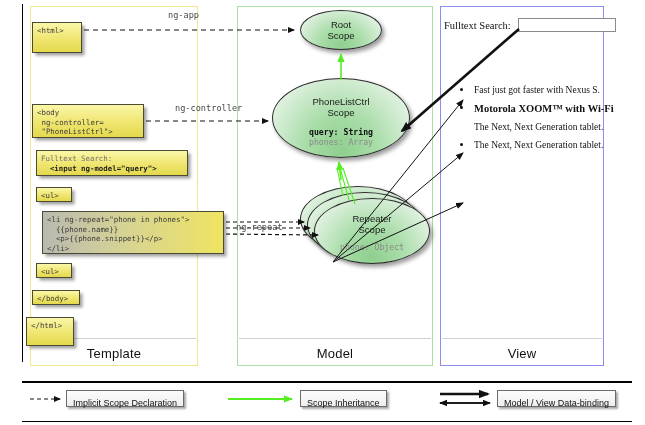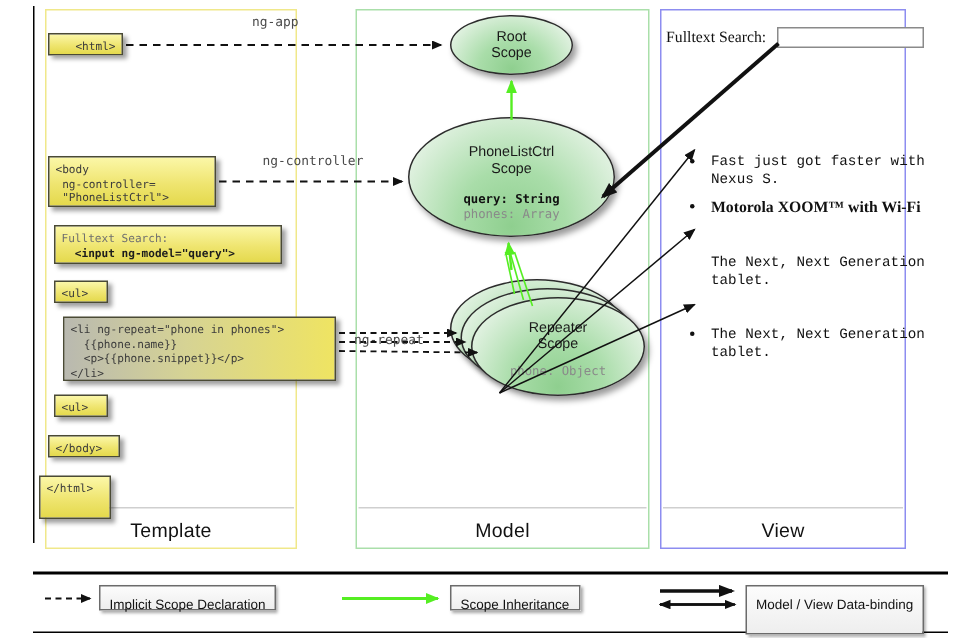--- a/index.html
+++ b/index.html
@@ -73,7 +73,7 @@
   .codebox .dim { color: #6f6f6f; }
   .codebox .strong { color: #1c1c1c; font-weight: bold; }
 
-  #tpl-html   { left: 32px;  top: 22px;  width: 50px;  height: 15px; text-align: right; }
+  #tpl-html   { left: 32px;  top: 22px;  width: 50px;  height: 31px; }
   #tpl-body   { left: 32px;  top: 104px; width: 112px; height: 34px; }
   #tpl-search { left: 36px;  top: 150px; width: 152px; height: 26px; }
   #tpl-ul1    { left: 36px;  top: 187px; width: 36px;  height: 15px; }

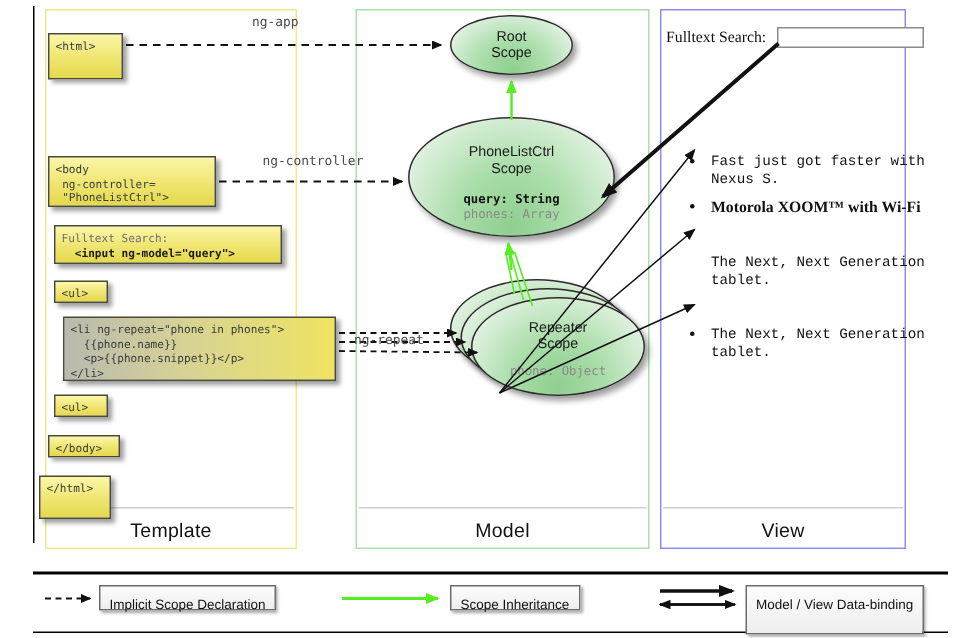--- a/index.html
+++ b/index.html
@@ -139,8 +139,8 @@
     line-height: 13px;
   }
   .view-snippet {
-    margin-left: 14px; margin-top: 24px;
-    font-family: Liberation Mono, monospace;
+    margin-left: 14px; margin-top: 6px;
+    font-family: Liberation Serif, serif;
     font-size: 9.5px; color: #111; line-height: 12px;
   }
 

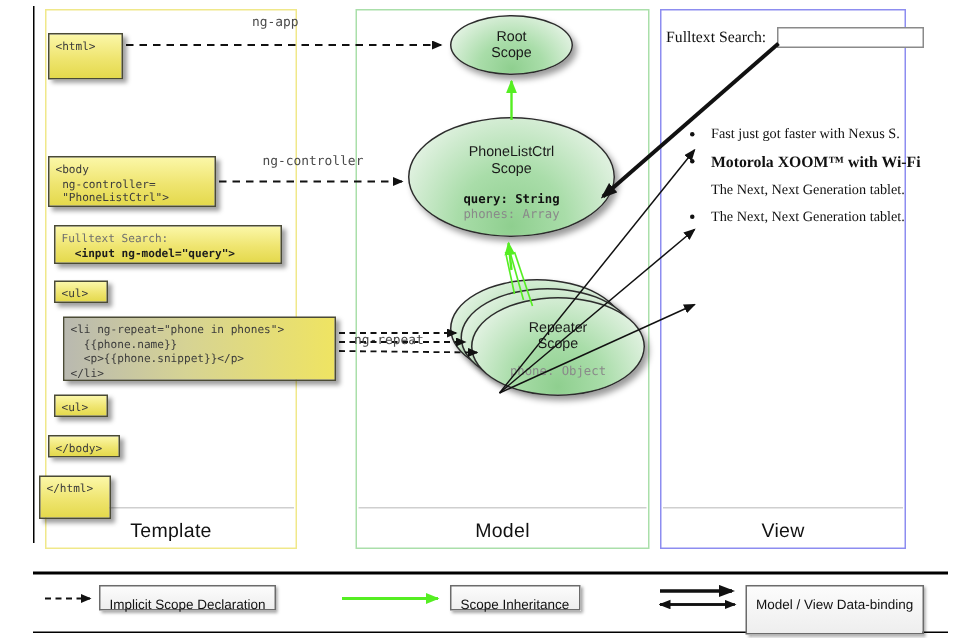--- a/index.html
+++ b/index.html
@@ -171,7 +171,7 @@
   }
   #lg-box-1 { left: 66px;  top: 390px; height: 17px; }
   #lg-box-2 { left: 300px; top: 390px; height: 17px; }
-  #lg-box-3 { left: 497px; top: 390px; height: 33px; }
+  #lg-box-3 { left: 497px; top: 390px; height: 17px; }
 </style>
 </head>
 <body>

